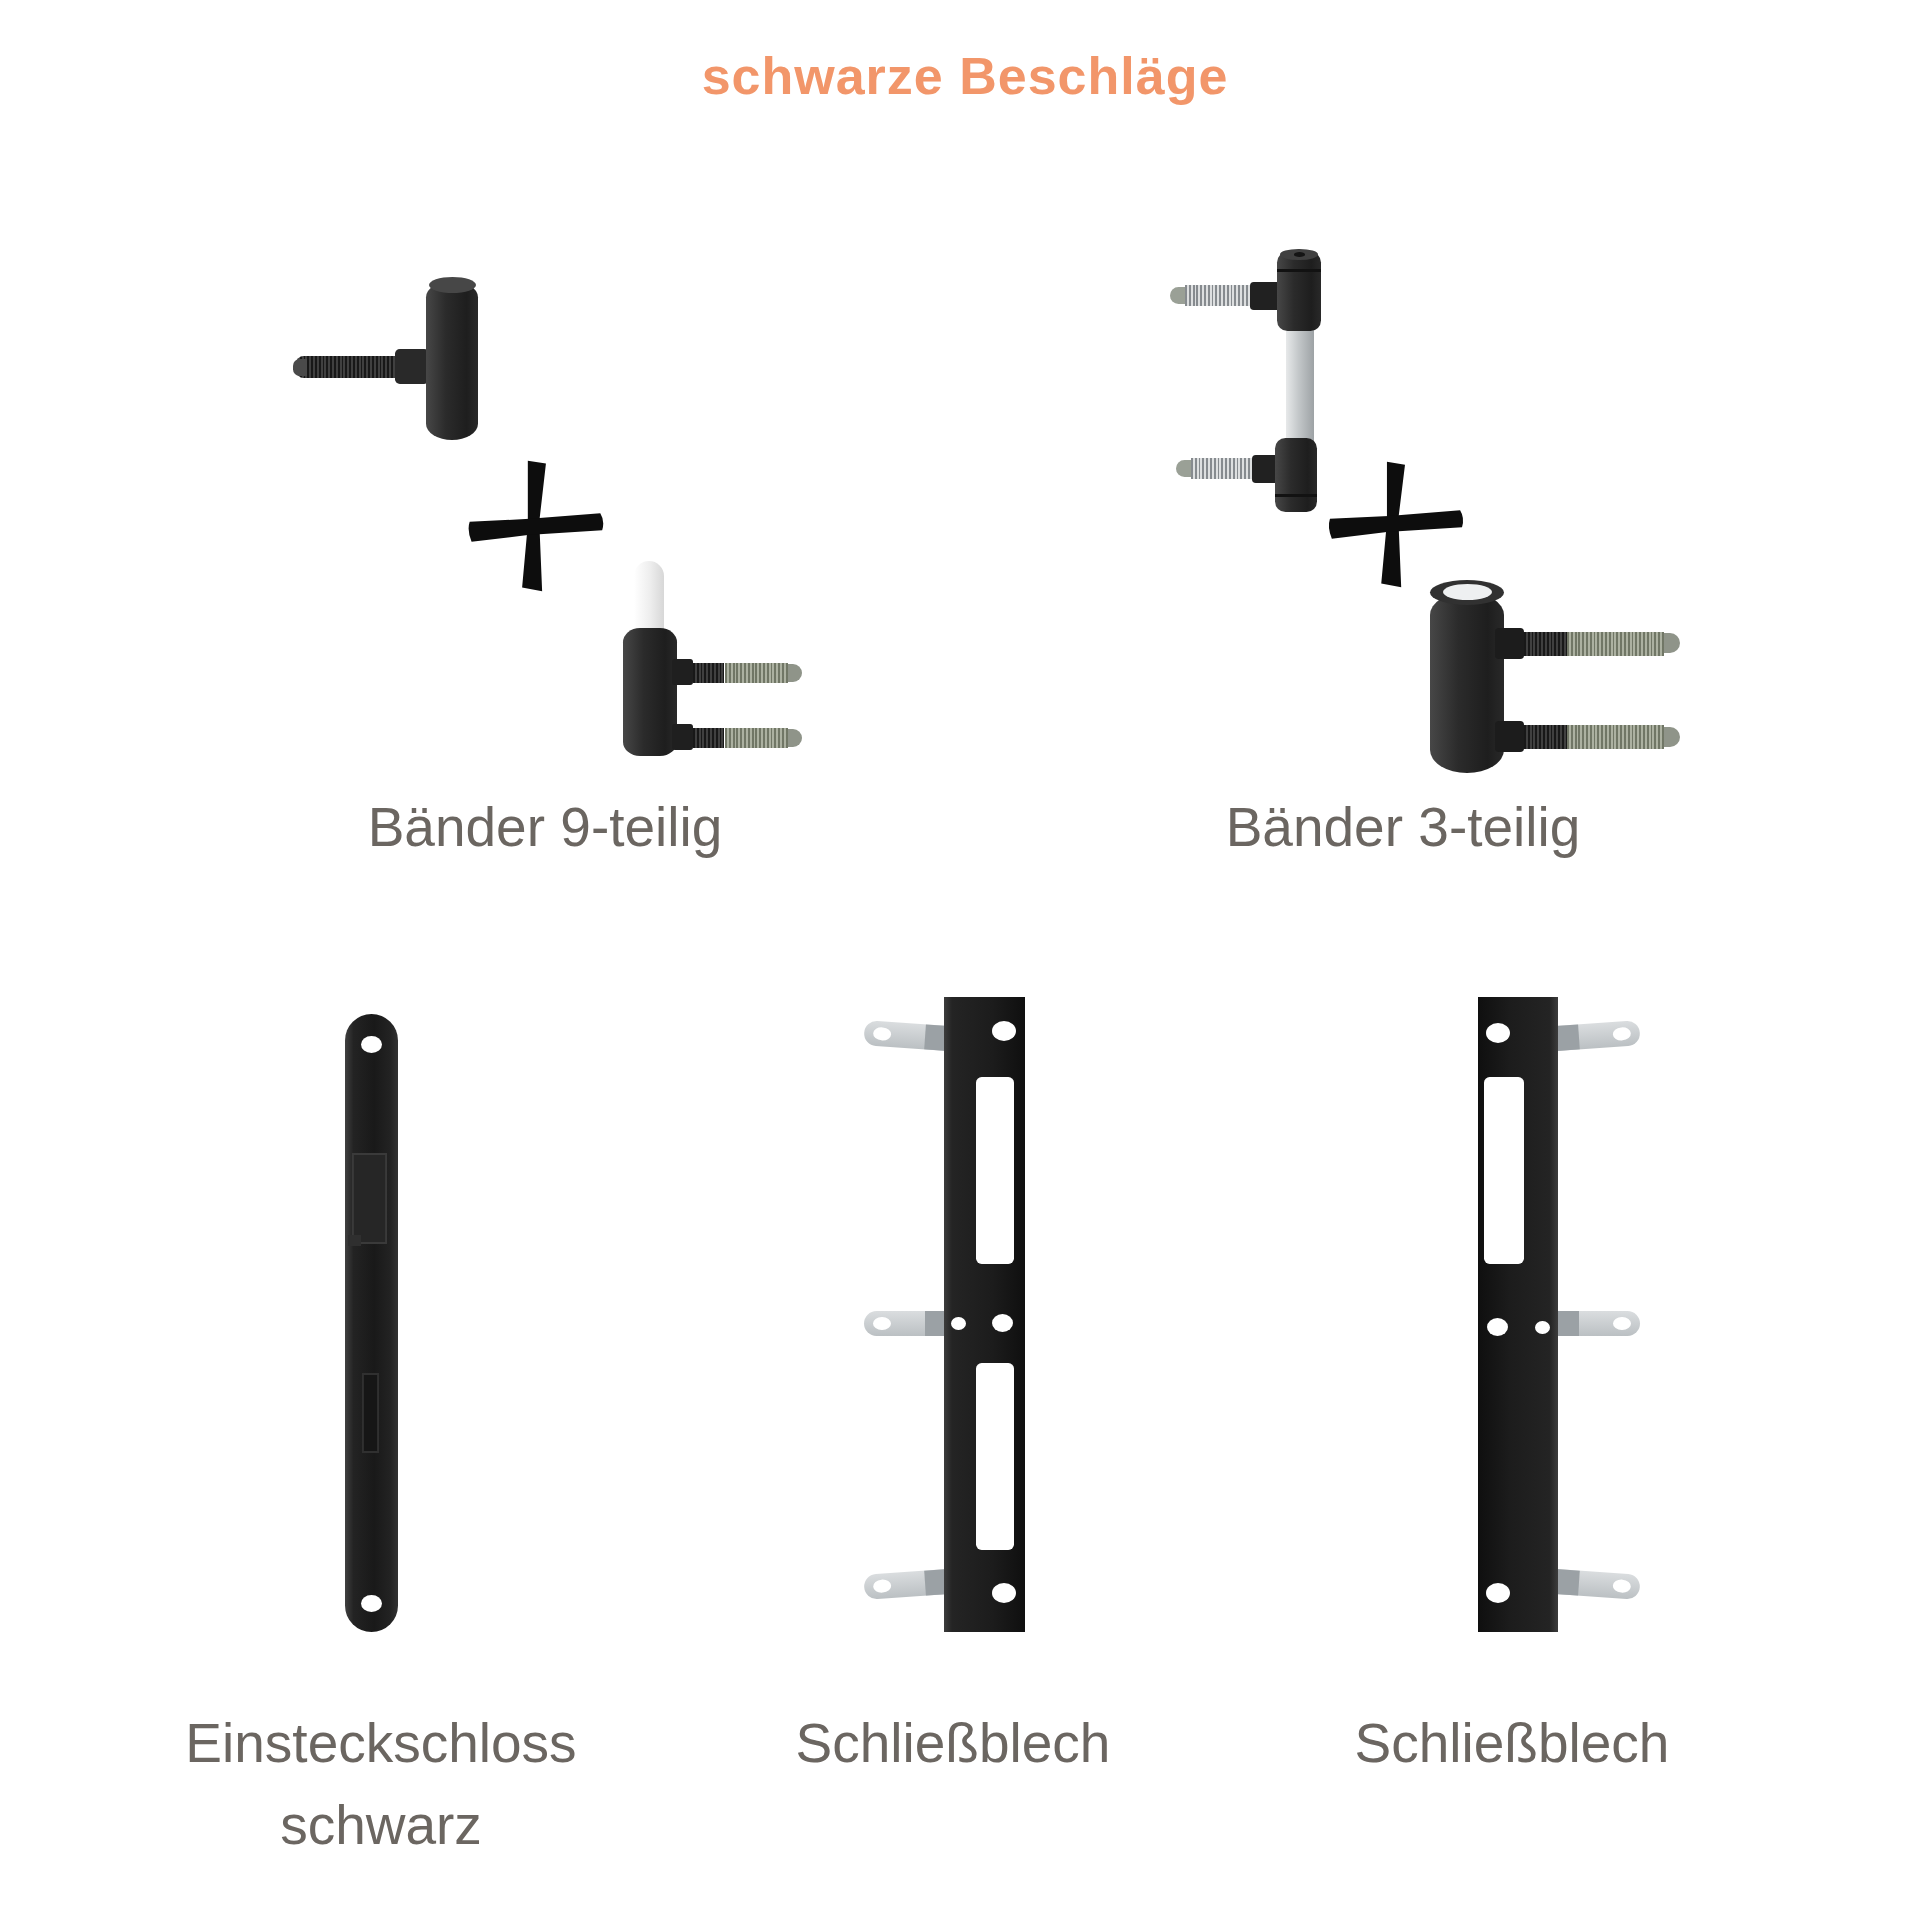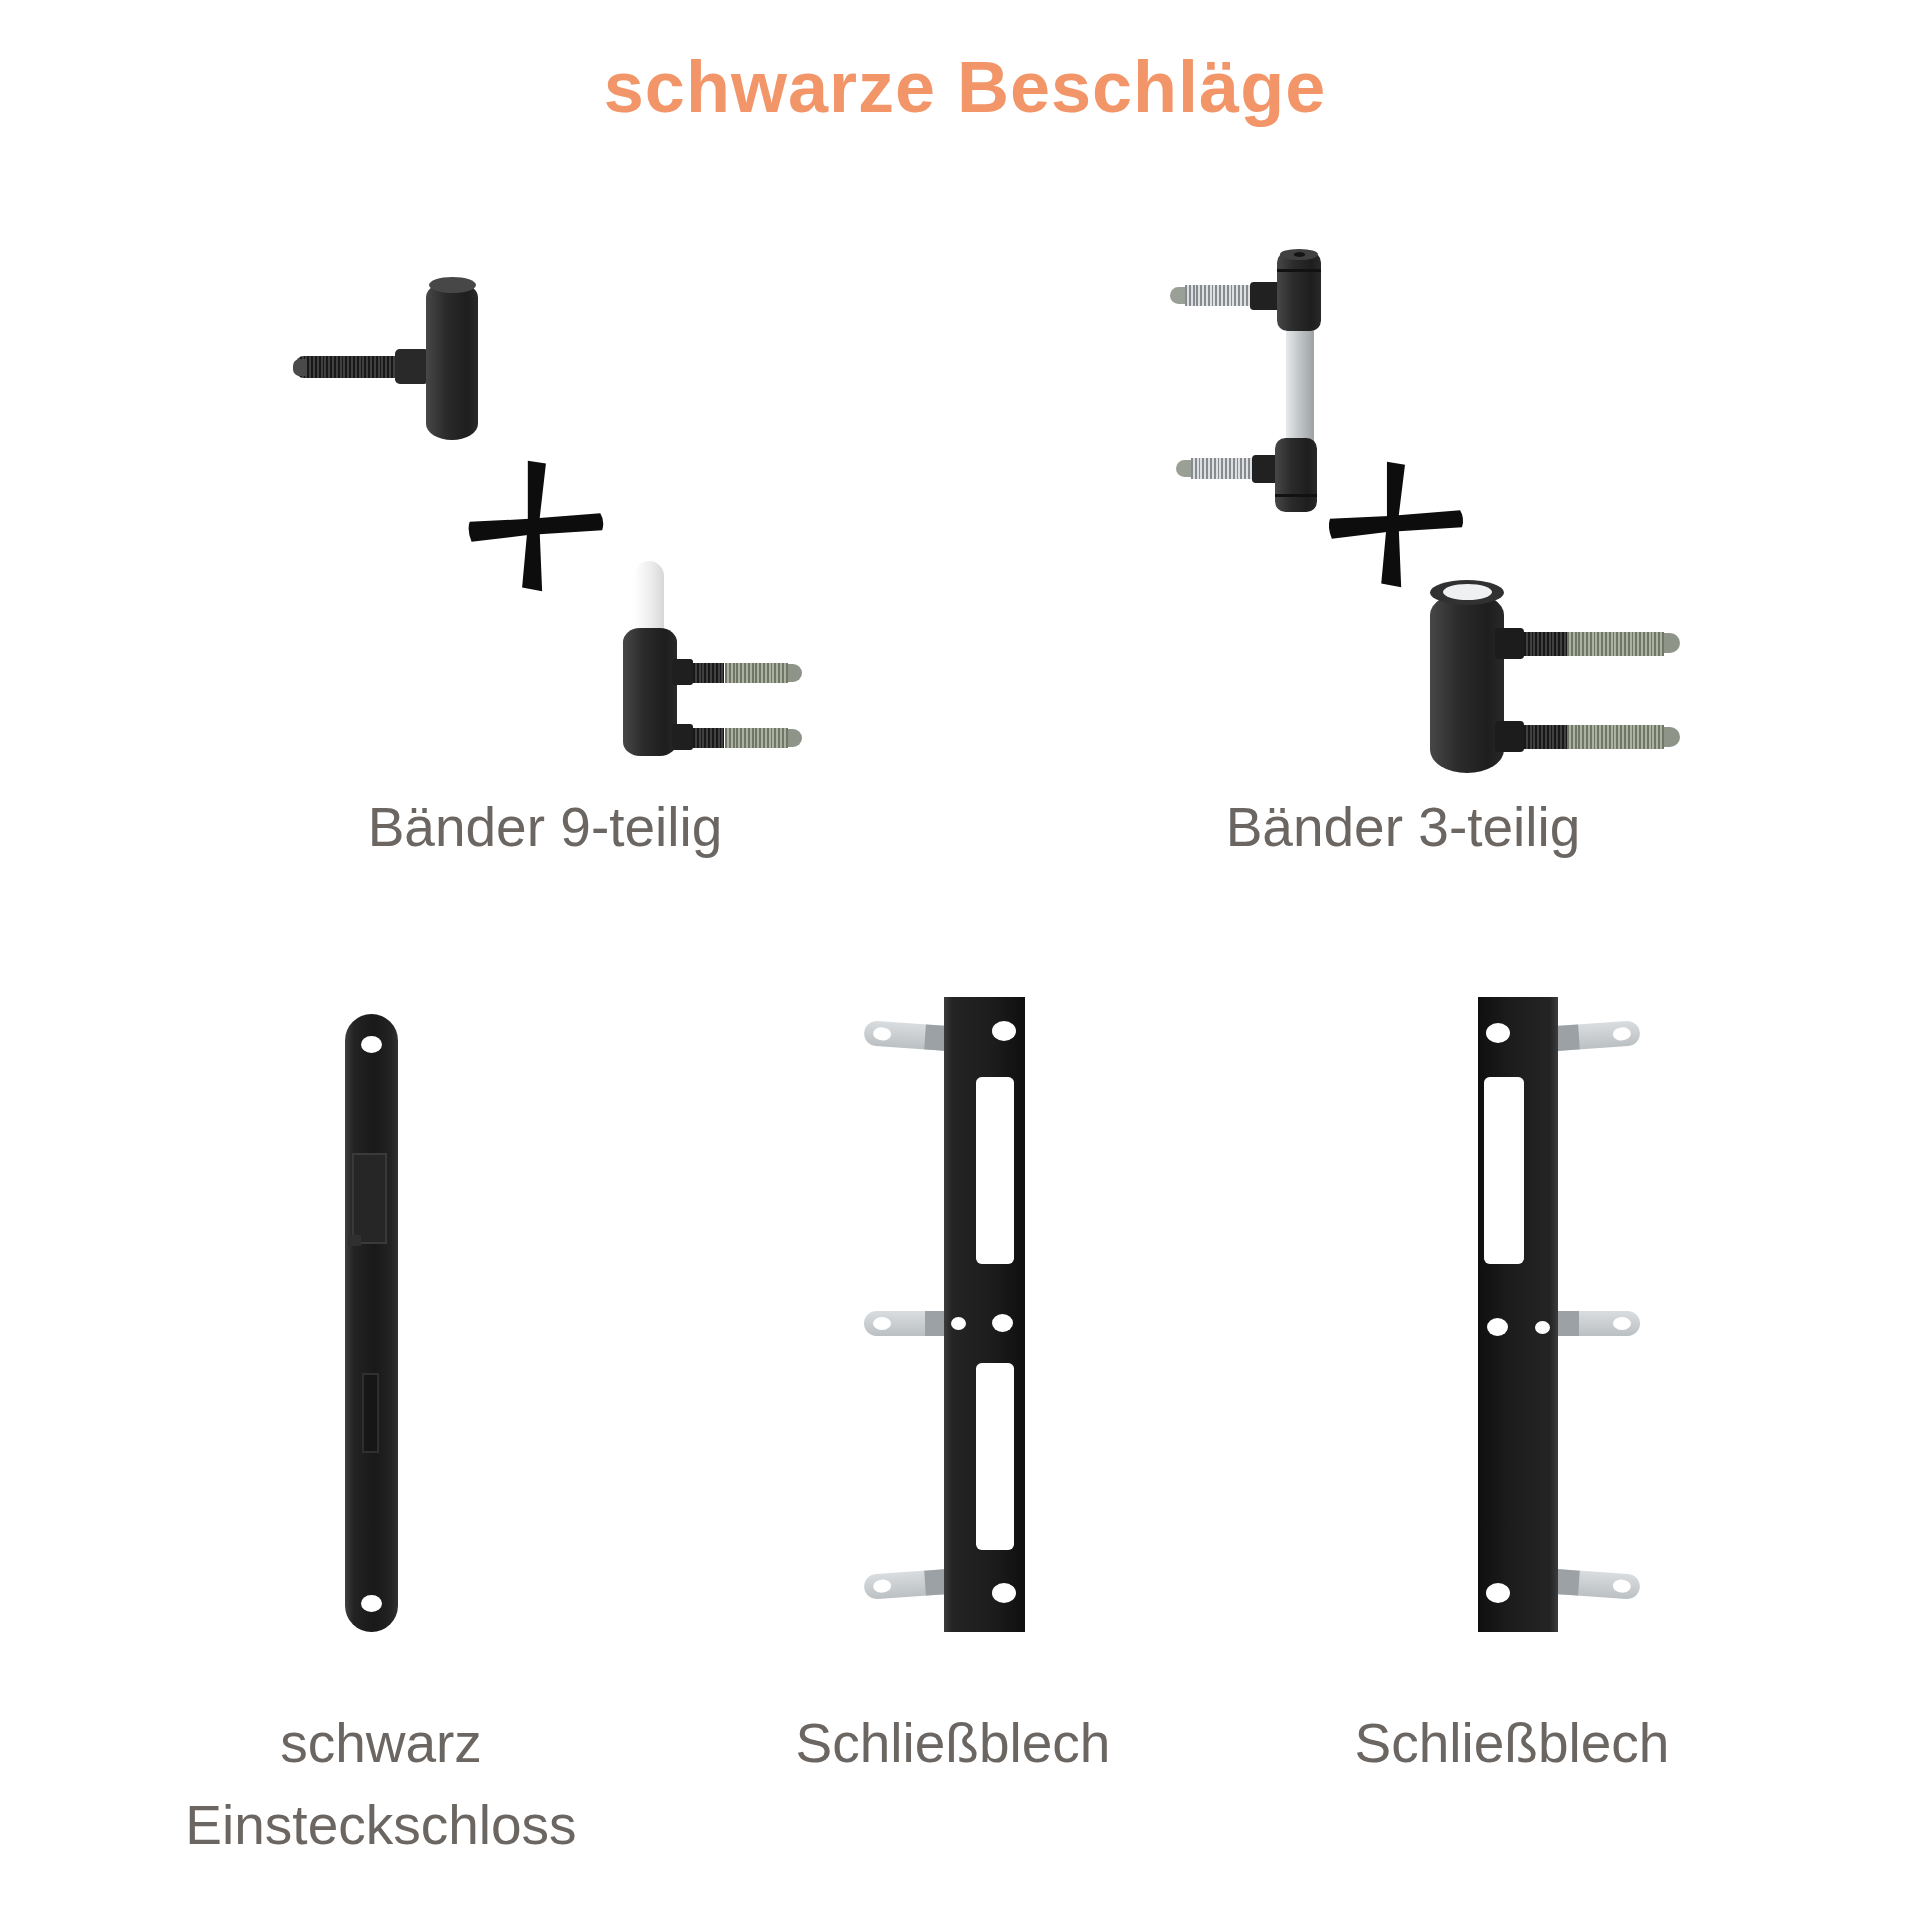--- a/index.html
+++ b/index.html
@@ -10,7 +10,7 @@
 
   
   .title{position:absolute;left:4px;right:0;top:46px;text-align:center;
-         font-size:72px;font-weight:bold;color:#f2966a;letter-spacing:1px;}
+         font-size:52px;font-weight:bold;color:#f2966a;letter-spacing:1px;}
 
   
   .caption{position:absolute;color:#6b6661;font-size:55px;text-align:center;}

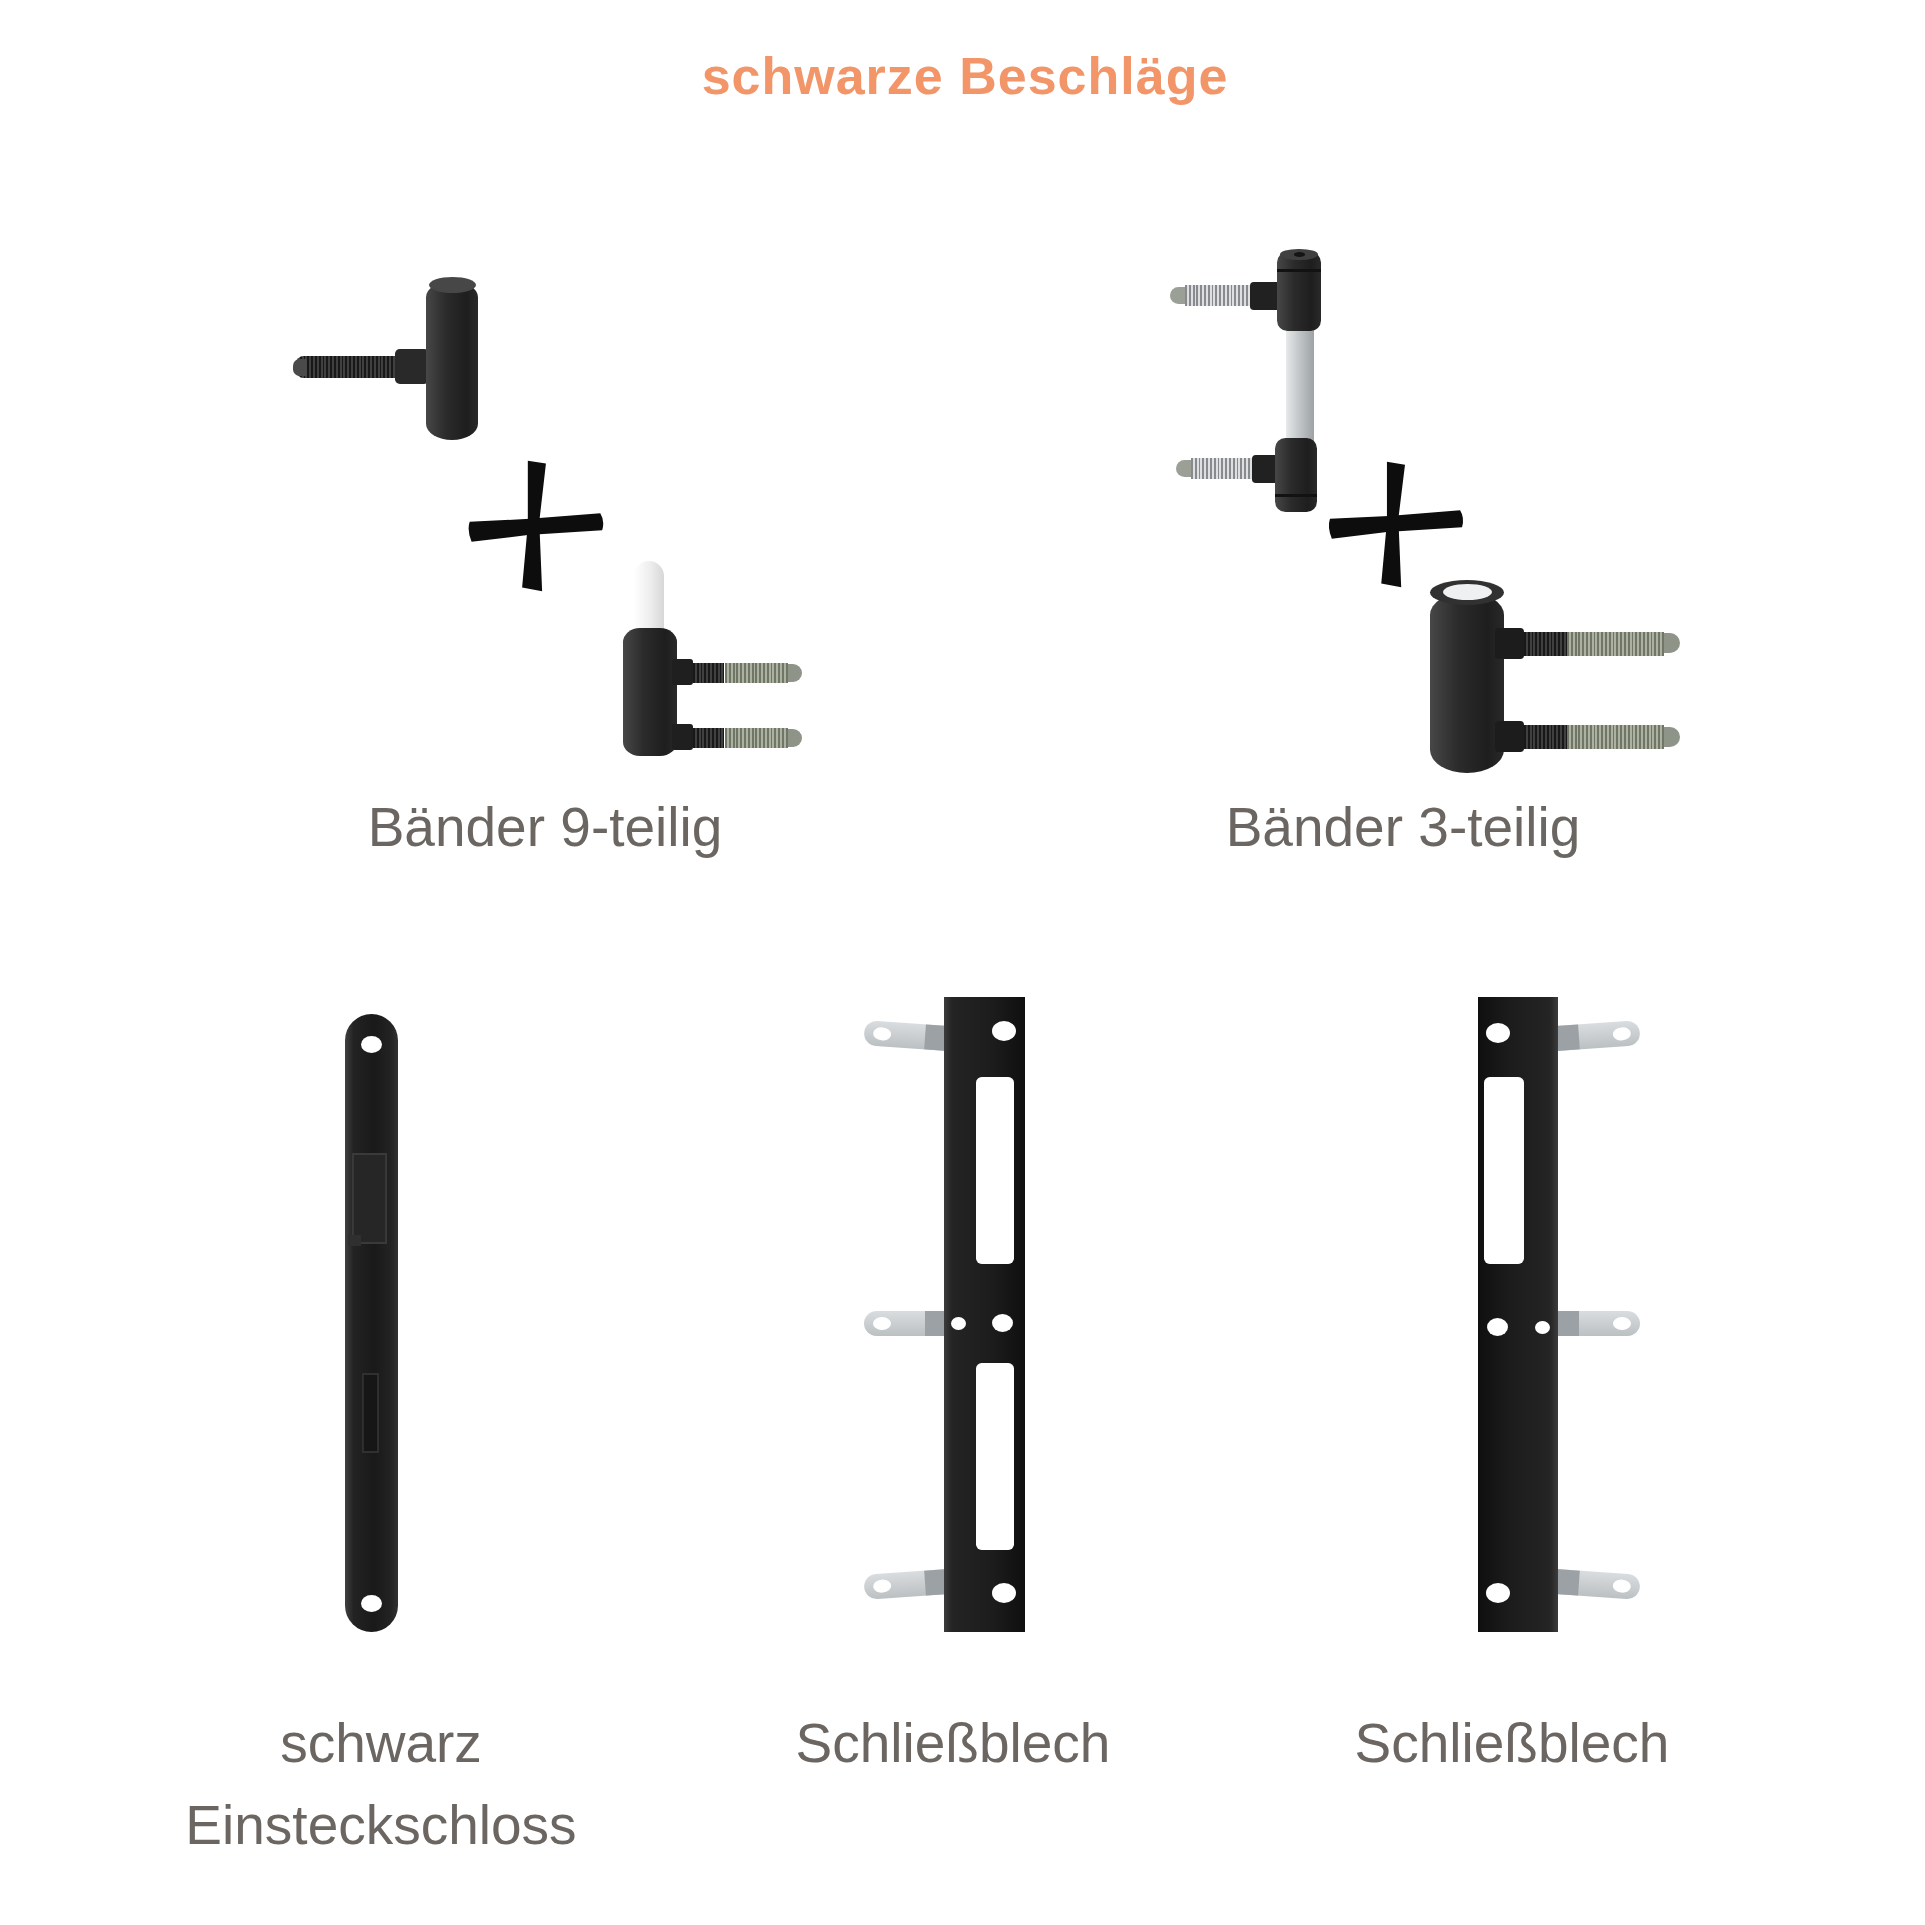--- a/index.html
+++ b/index.html
@@ -211,8 +211,8 @@
     <div class="abs holeL2 hole"></div>
 
     <div class="caption cap-lock">
+      <div class="cap-line">Einsteckschloss</div>
       <div class="cap-line">schwarz</div>
-      <div class="cap-line">Einsteckschloss</div>
     </div>
   </div>
 

